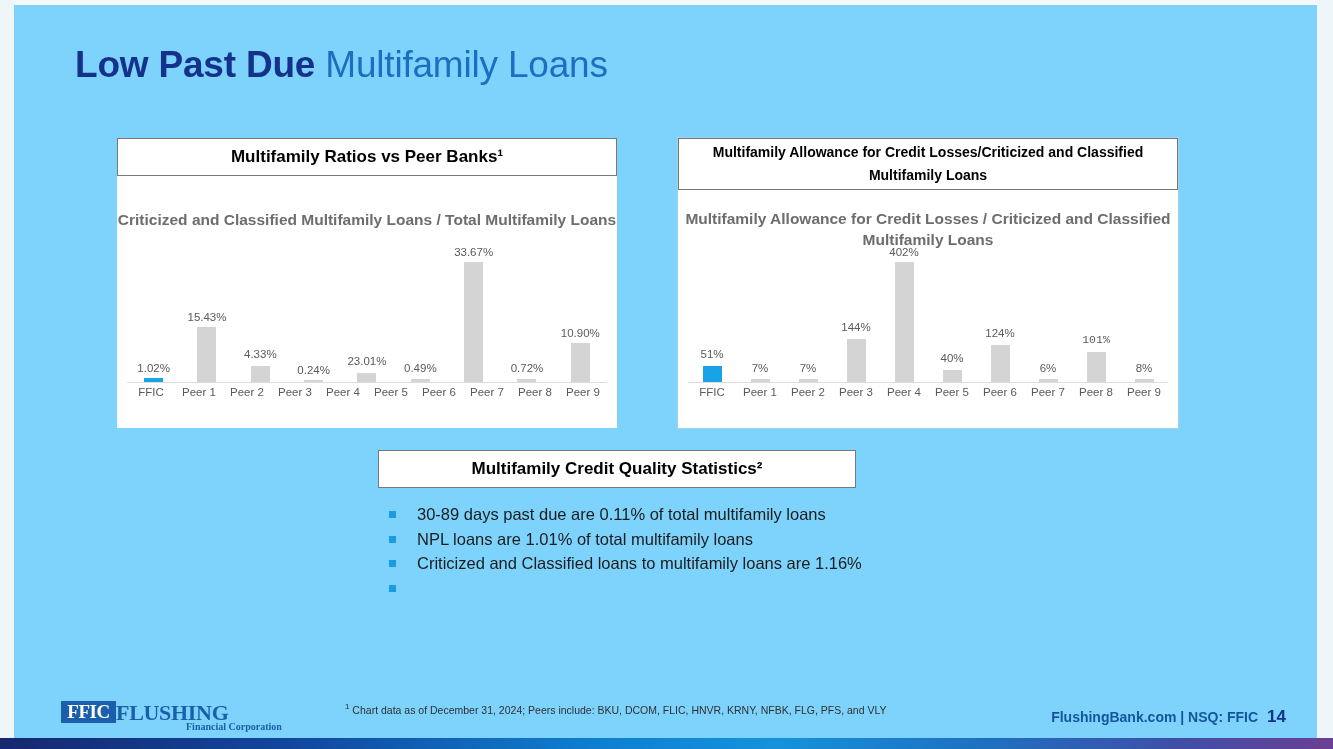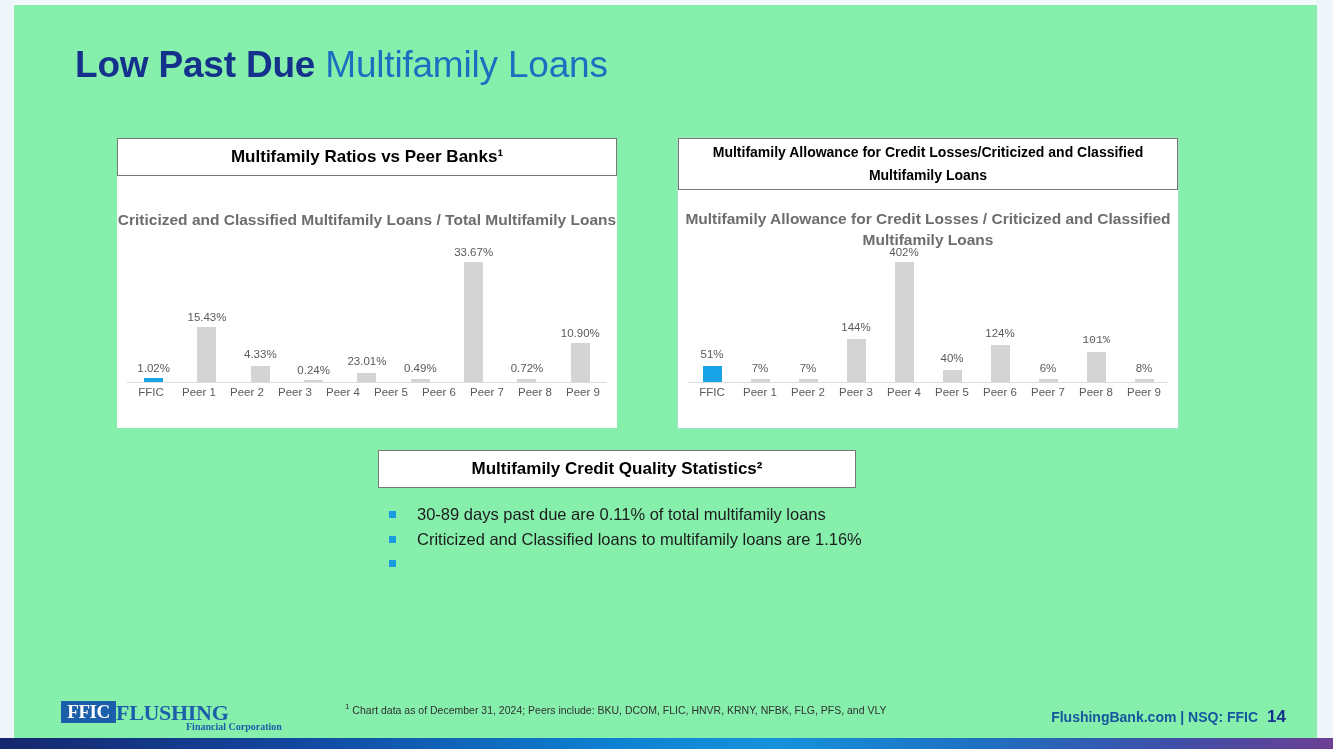--- a/index.html
+++ b/index.html
@@ -20,7 +20,7 @@
     top: 0;
     width: 1333px;
     height: 749px;
-    background: #86efac;
+    background: #7dd3fc;
     overflow: hidden;
   }
   .edge-tint-left {

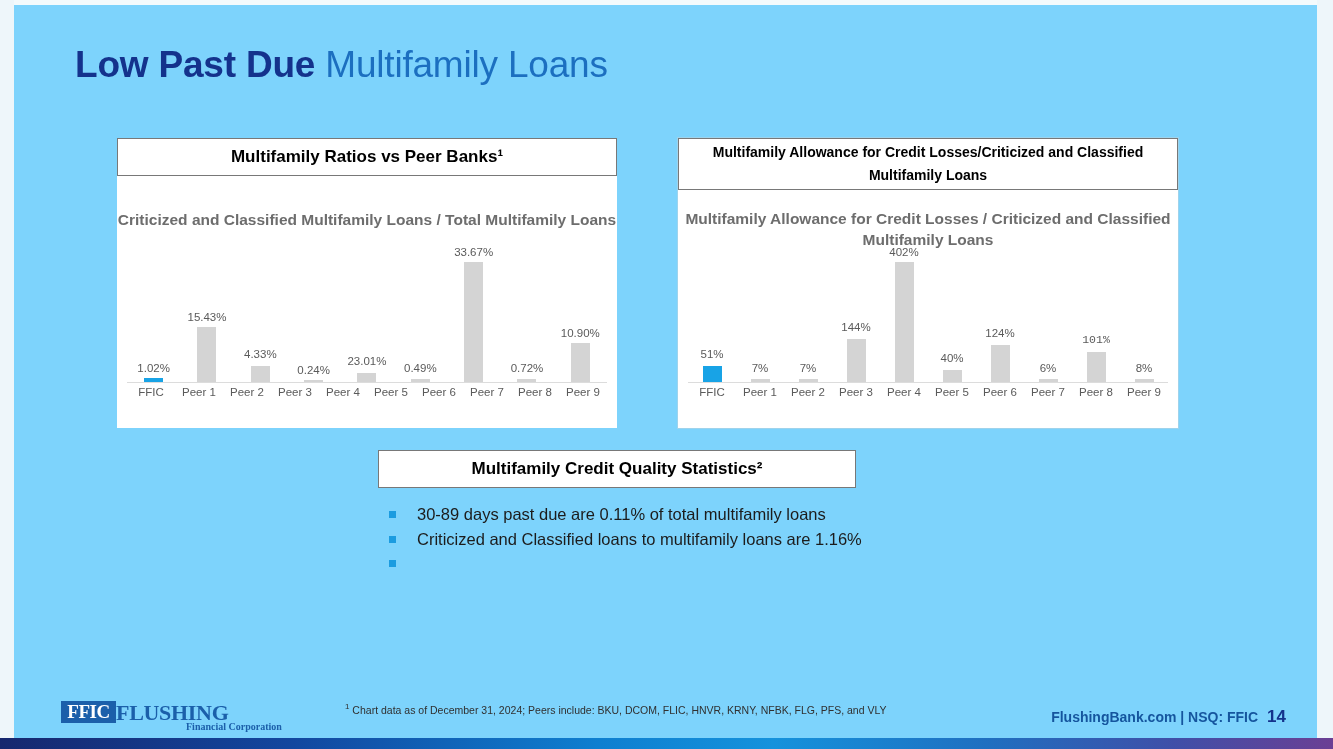--- a/index.html
+++ b/index.html
@@ -413,6 +413,10 @@
     </div>
     <div class="stat-item">
       <span class="stat-bullet"></span>
+      <span class="stat-text">NPL loans are 1.01% of total multifamily loans</span>
+    </div>
+    <div class="stat-item">
+      <span class="stat-bullet"></span>
       <span class="stat-text">Criticized and Classified loans to multifamily loans are 1.16%</span>
     </div>
     <div class="stat-item">

